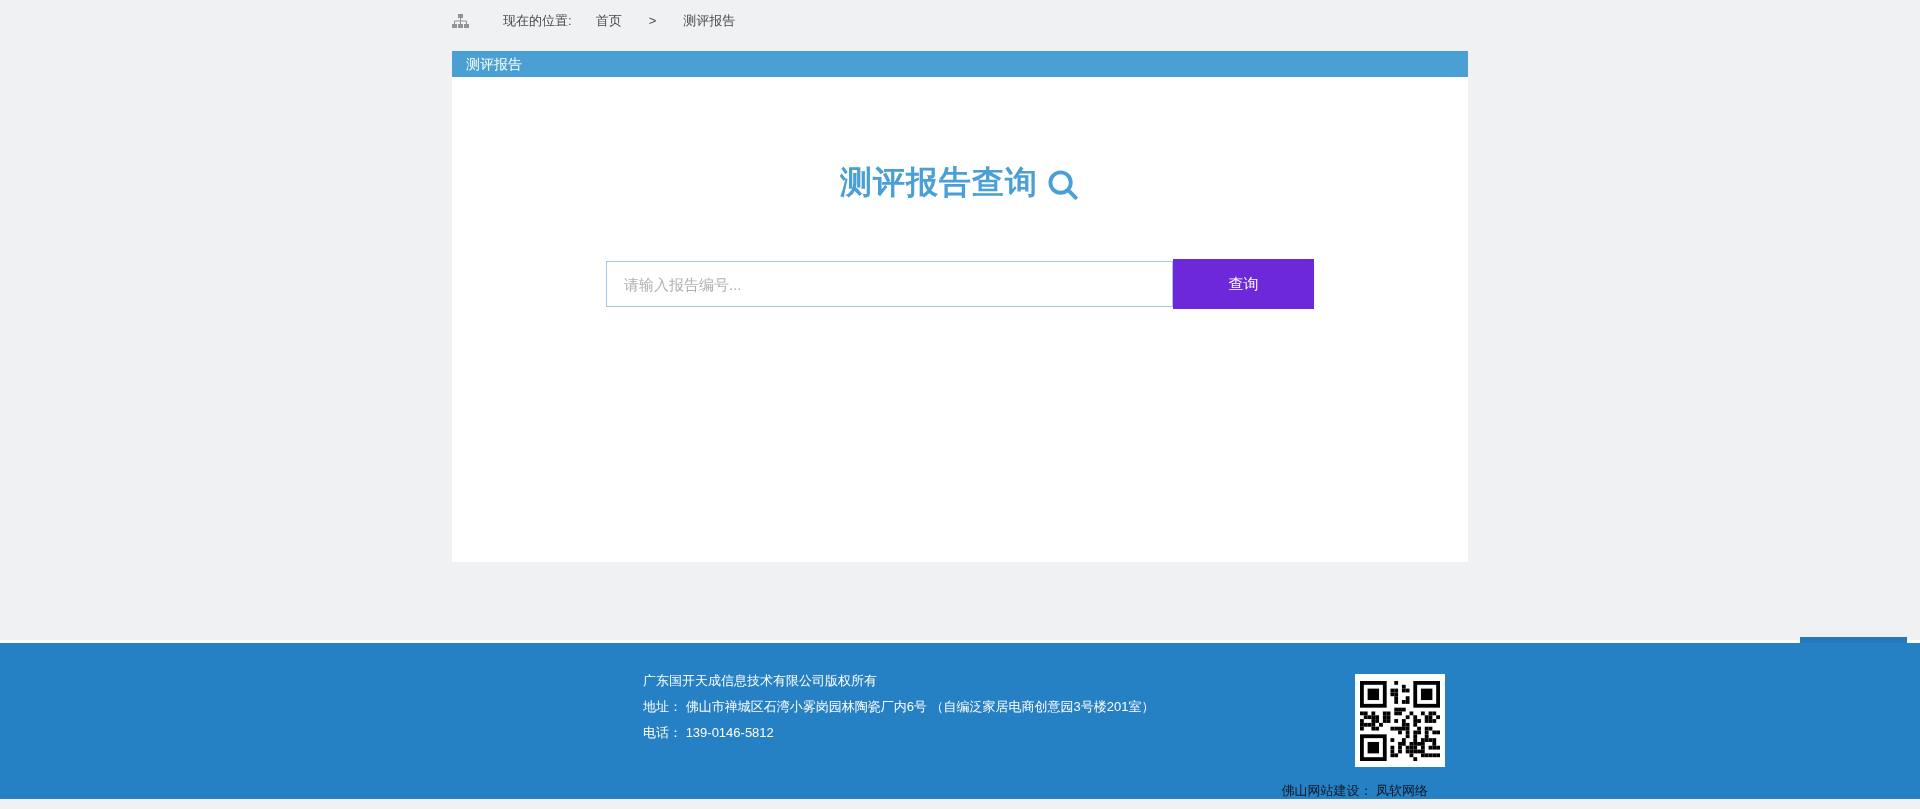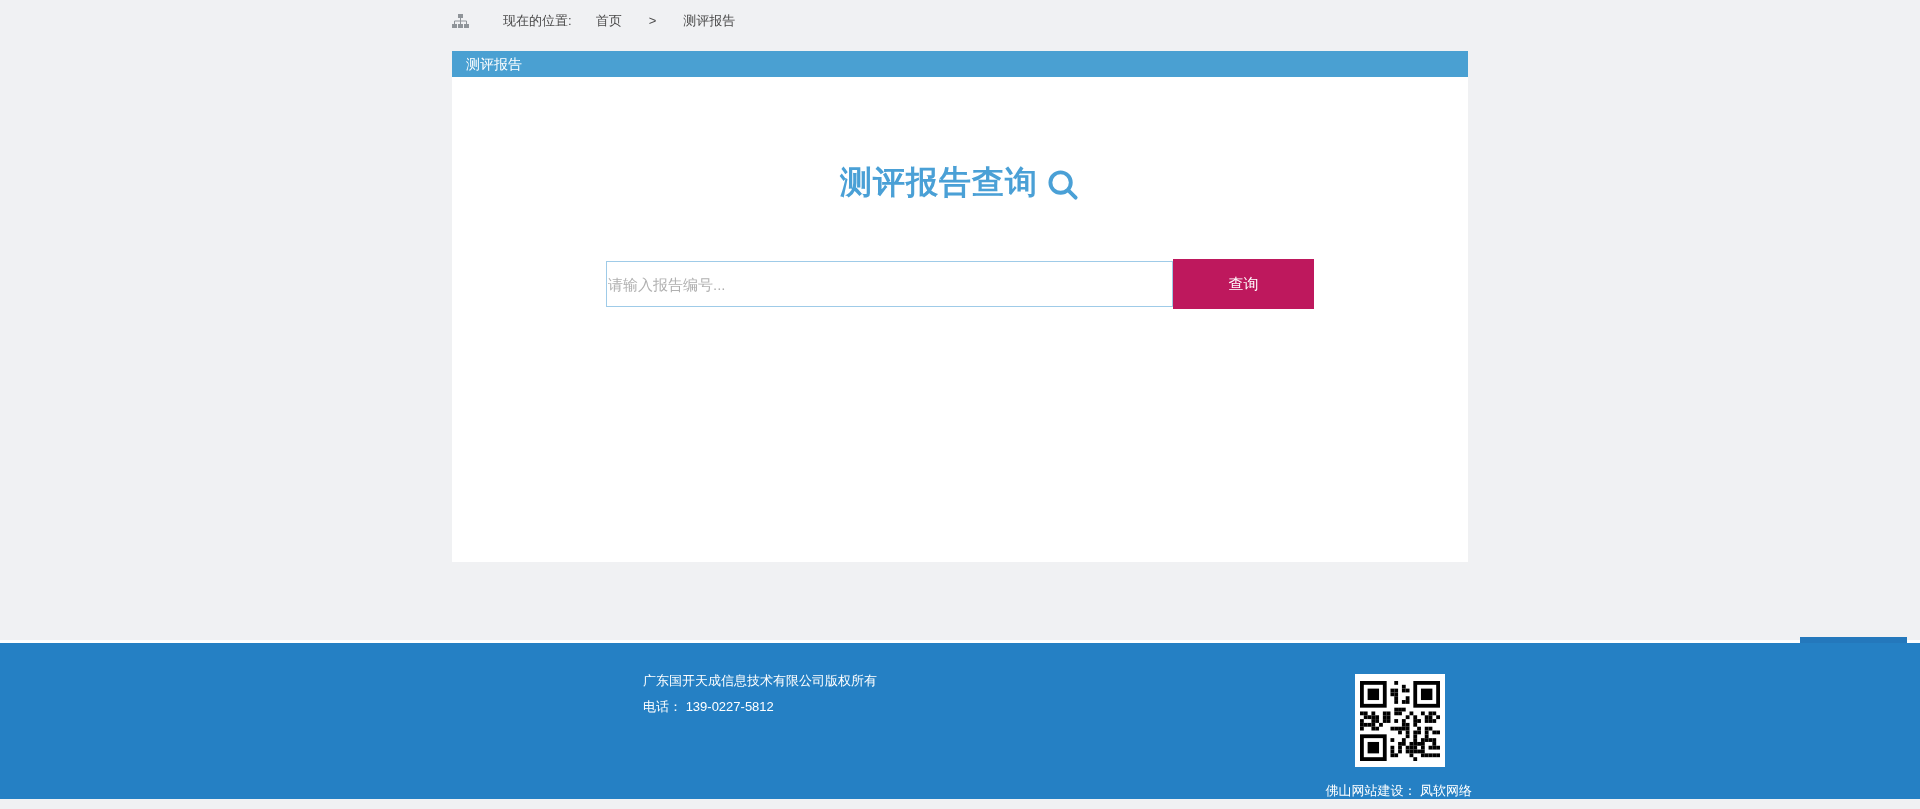--- a/index.html
+++ b/index.html
@@ -45,7 +45,7 @@
     position: absolute; left: 0; top: 2px;
     width: 567px; height: 46px;
     border: 1px solid #9fcbe8; background: #ffffff;
-    padding-left: 1px; font-size: 15px; color: #333;
+    padding-left: 17px; font-size: 15px; color: #333;
     font-family: "Liberation Sans", "DejaVu Sans", sans-serif;
     outline: none;
   }

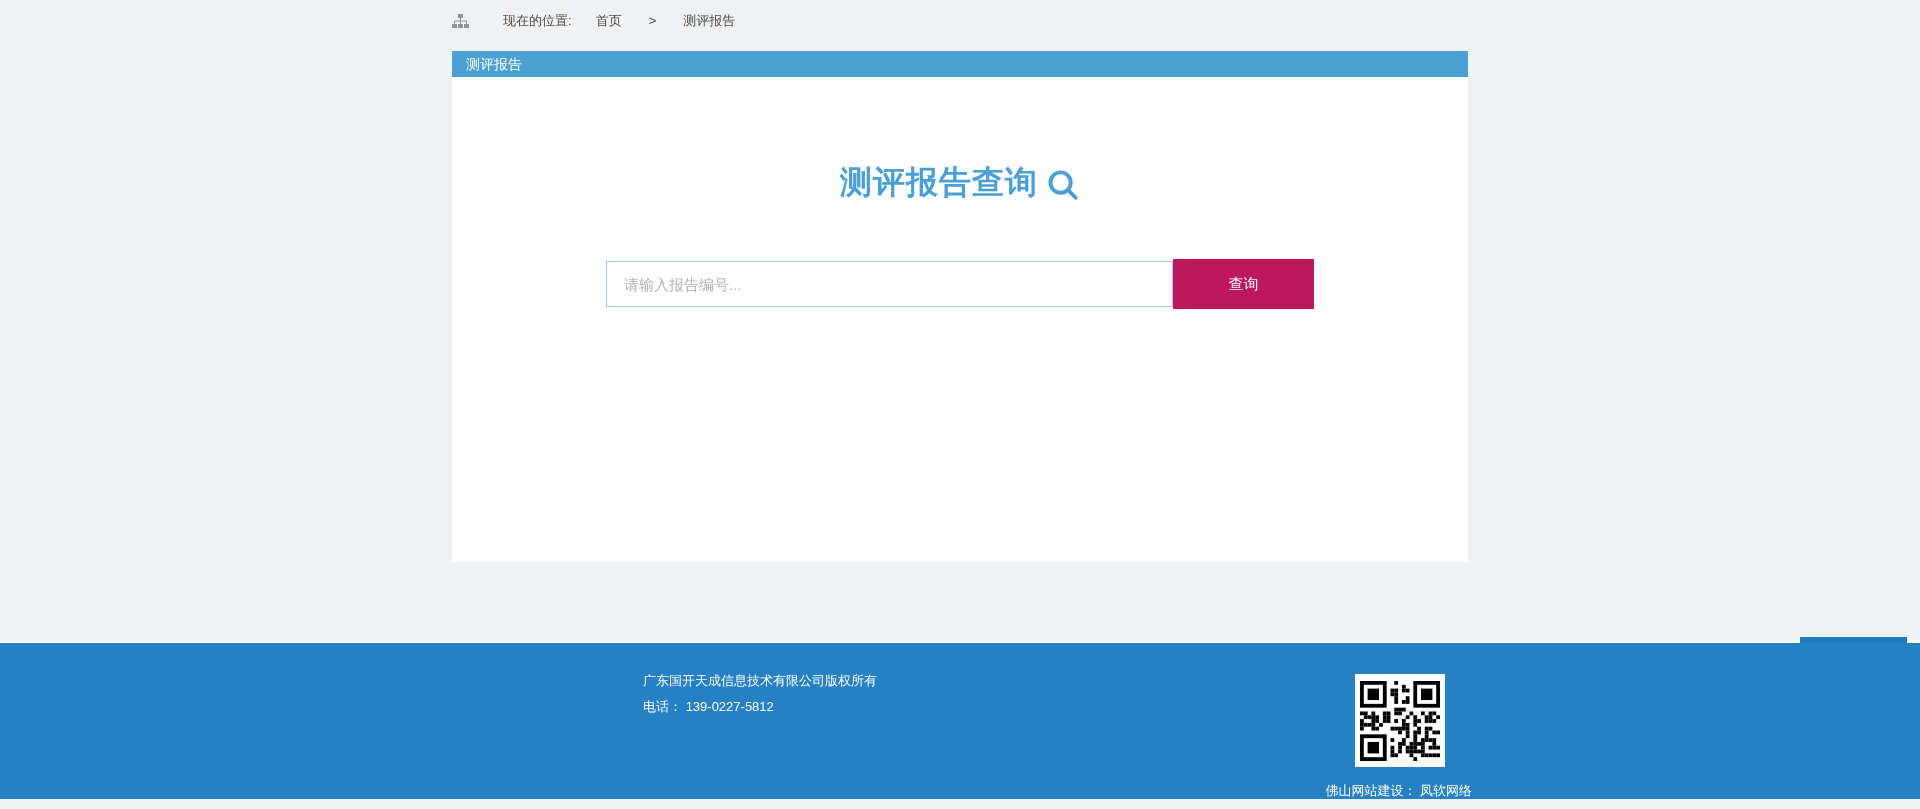--- a/index.html
+++ b/index.html
@@ -53,7 +53,7 @@
   .search-btn {
     position: absolute; right: 0; top: 0;
     width: 141px; height: 50px;
-    background: #be185d; color: #ffffff; border: none;
+    background: #6d28d9; color: #ffffff; border: none;
     font-size: 15px; cursor: pointer;
     font-family: Liberation Mono, monospace;
   }

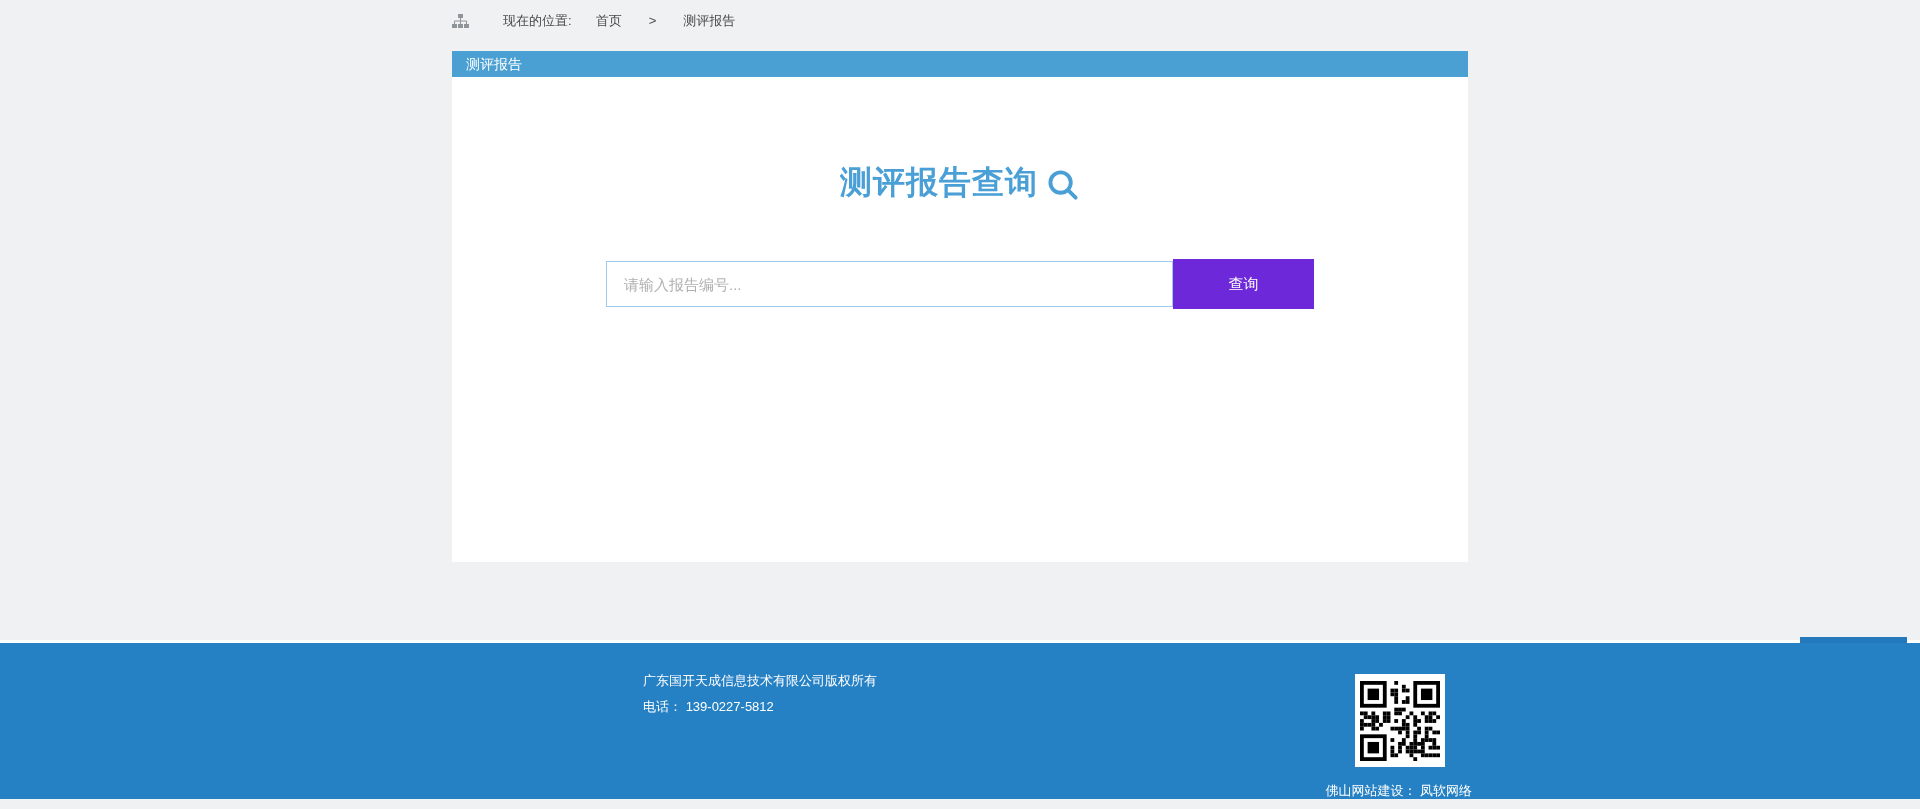--- a/index.html
+++ b/index.html
@@ -131,6 +131,7 @@
 <footer class="footer">
   <div class="footer-info">
     <div class="f-line">广东国开天成信息技术有限公司版权所有</div>
+    <div class="f-line"><span>地址： </span><span>佛山市禅城区石湾小雾岗园林陶瓷厂内6号 （自编泛家居电商创意园3号楼201室）</span></div>
     <div class="f-line"><span>电话： </span><span>139-0227-5812</span></div>
   </div>
 

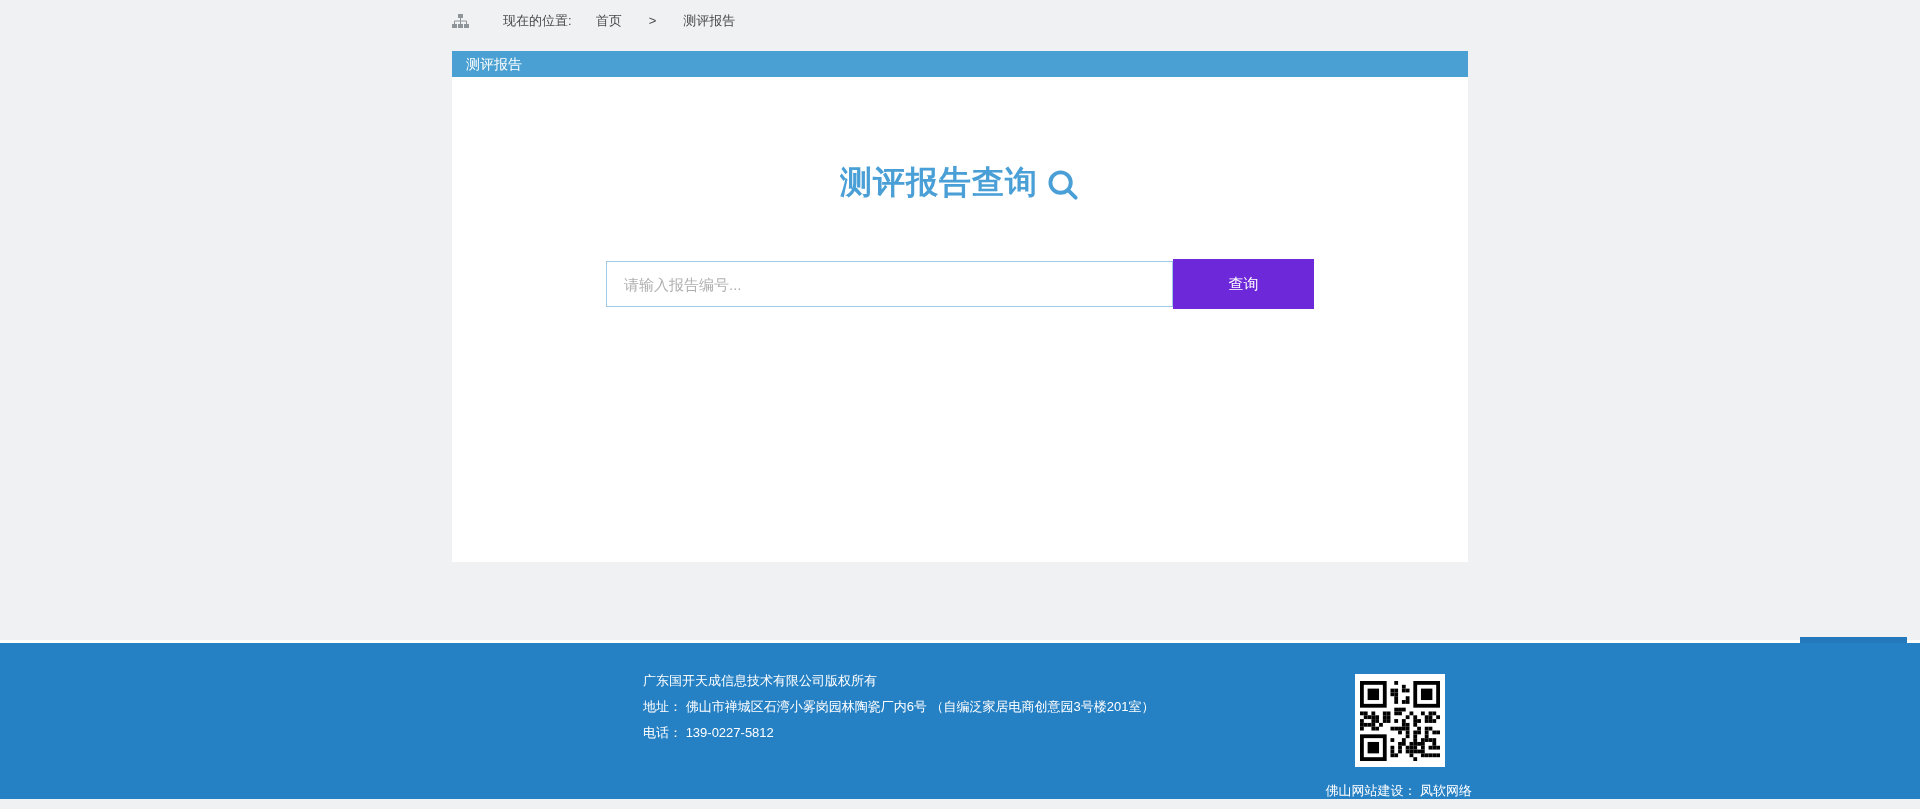--- a/index.html
+++ b/index.html
@@ -132,7 +132,7 @@
   <div class="footer-info">
     <div class="f-line">广东国开天成信息技术有限公司版权所有</div>
     <div class="f-line"><span>地址： </span><span>佛山市禅城区石湾小雾岗园林陶瓷厂内6号 （自编泛家居电商创意园3号楼201室）</span></div>
-    <div class="f-line"><span>电话： </span><span>139-0227-5812</span></div>
+    <div class="f-line"><span>电话： </span><span>139-0146-5812</span></div>
   </div>
 
   <div class="qr-box">

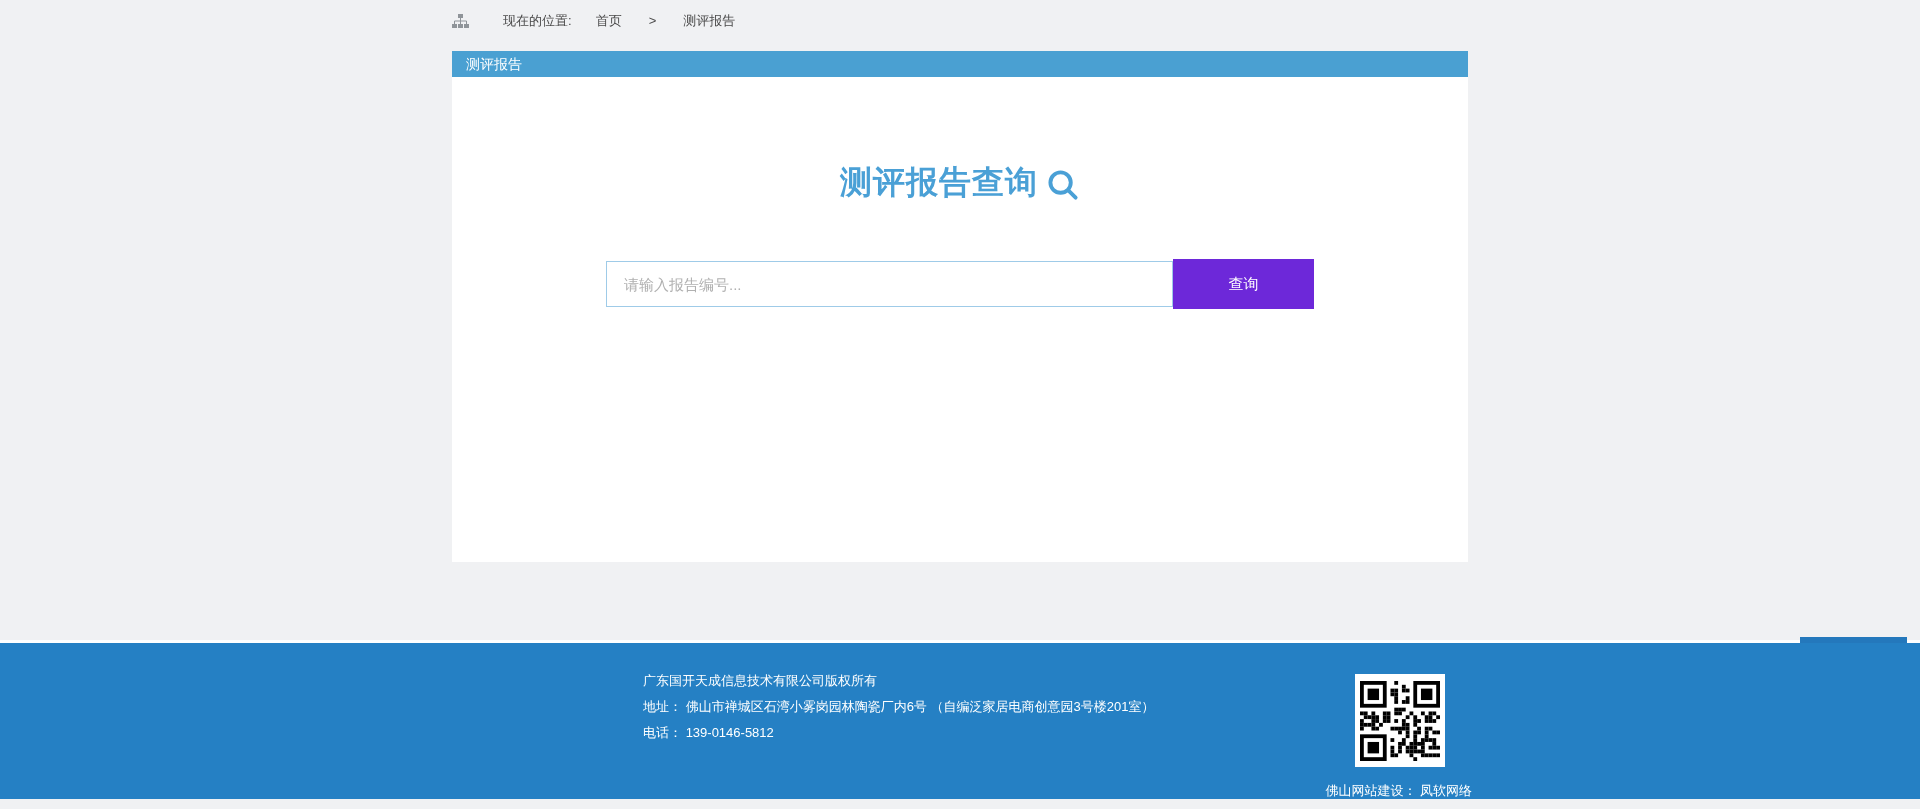--- a/index.html
+++ b/index.html
@@ -82,8 +82,8 @@
     display: flex; align-items: center; justify-content: center;
   }
   .builder {
-    position: absolute; right: 448px; top: 139px;
-    color: #ffffff; font-size: 13px; cursor: pointer;
+    position: absolute; right: 492px; top: 139px;
+    color: #0f172a; font-size: 13px; cursor: pointer;
   }
 </style>
 </head>

